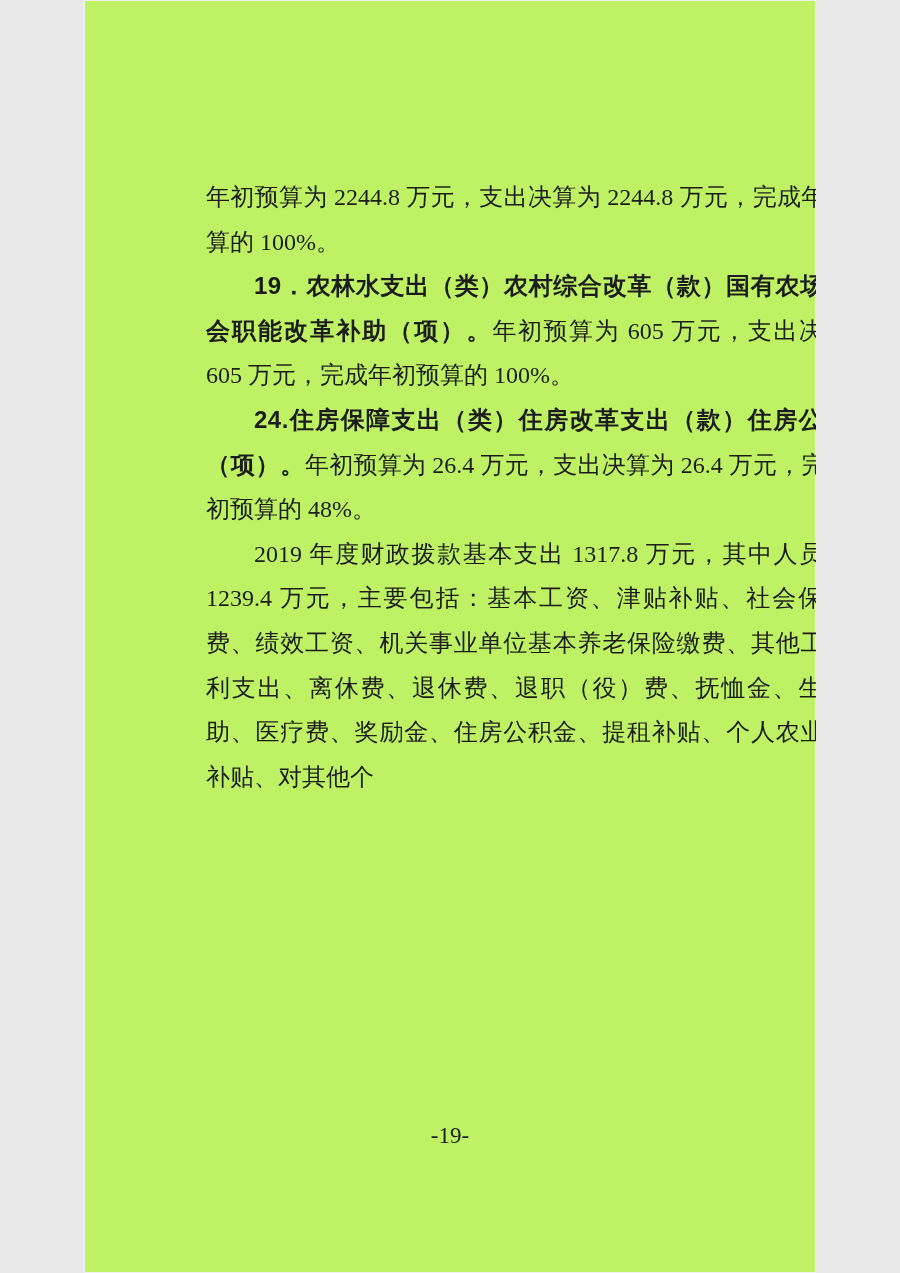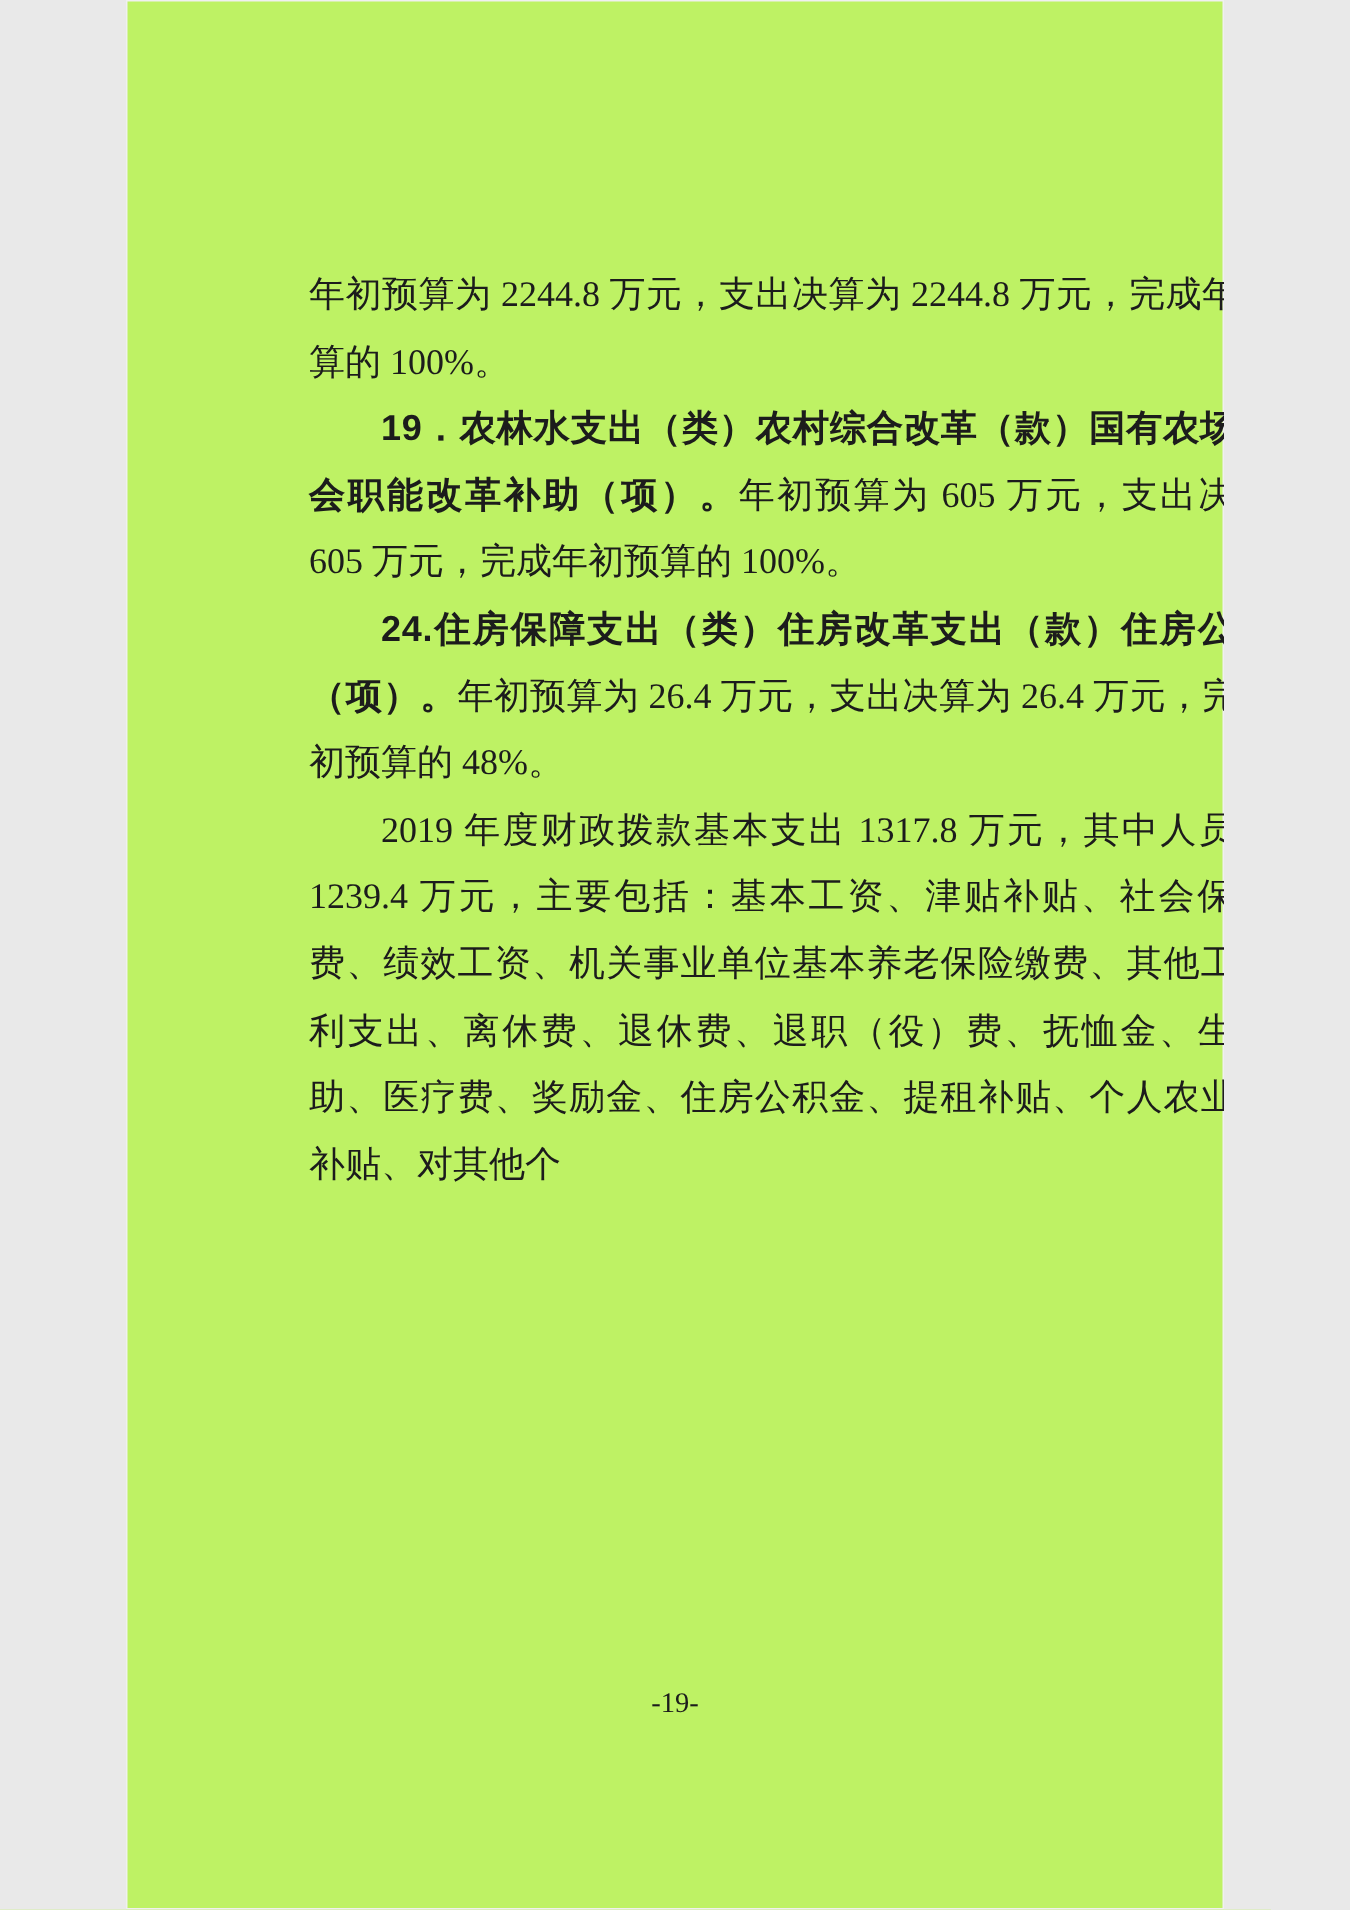--- a/index.html
+++ b/index.html
@@ -50,7 +50,7 @@
     left: 0;
     width: 100%;
     text-align: center;
-    font-size: 19px;
+    font-size: 23px;
     line-height: 36px;
     color: #1c1c1c;
   }

